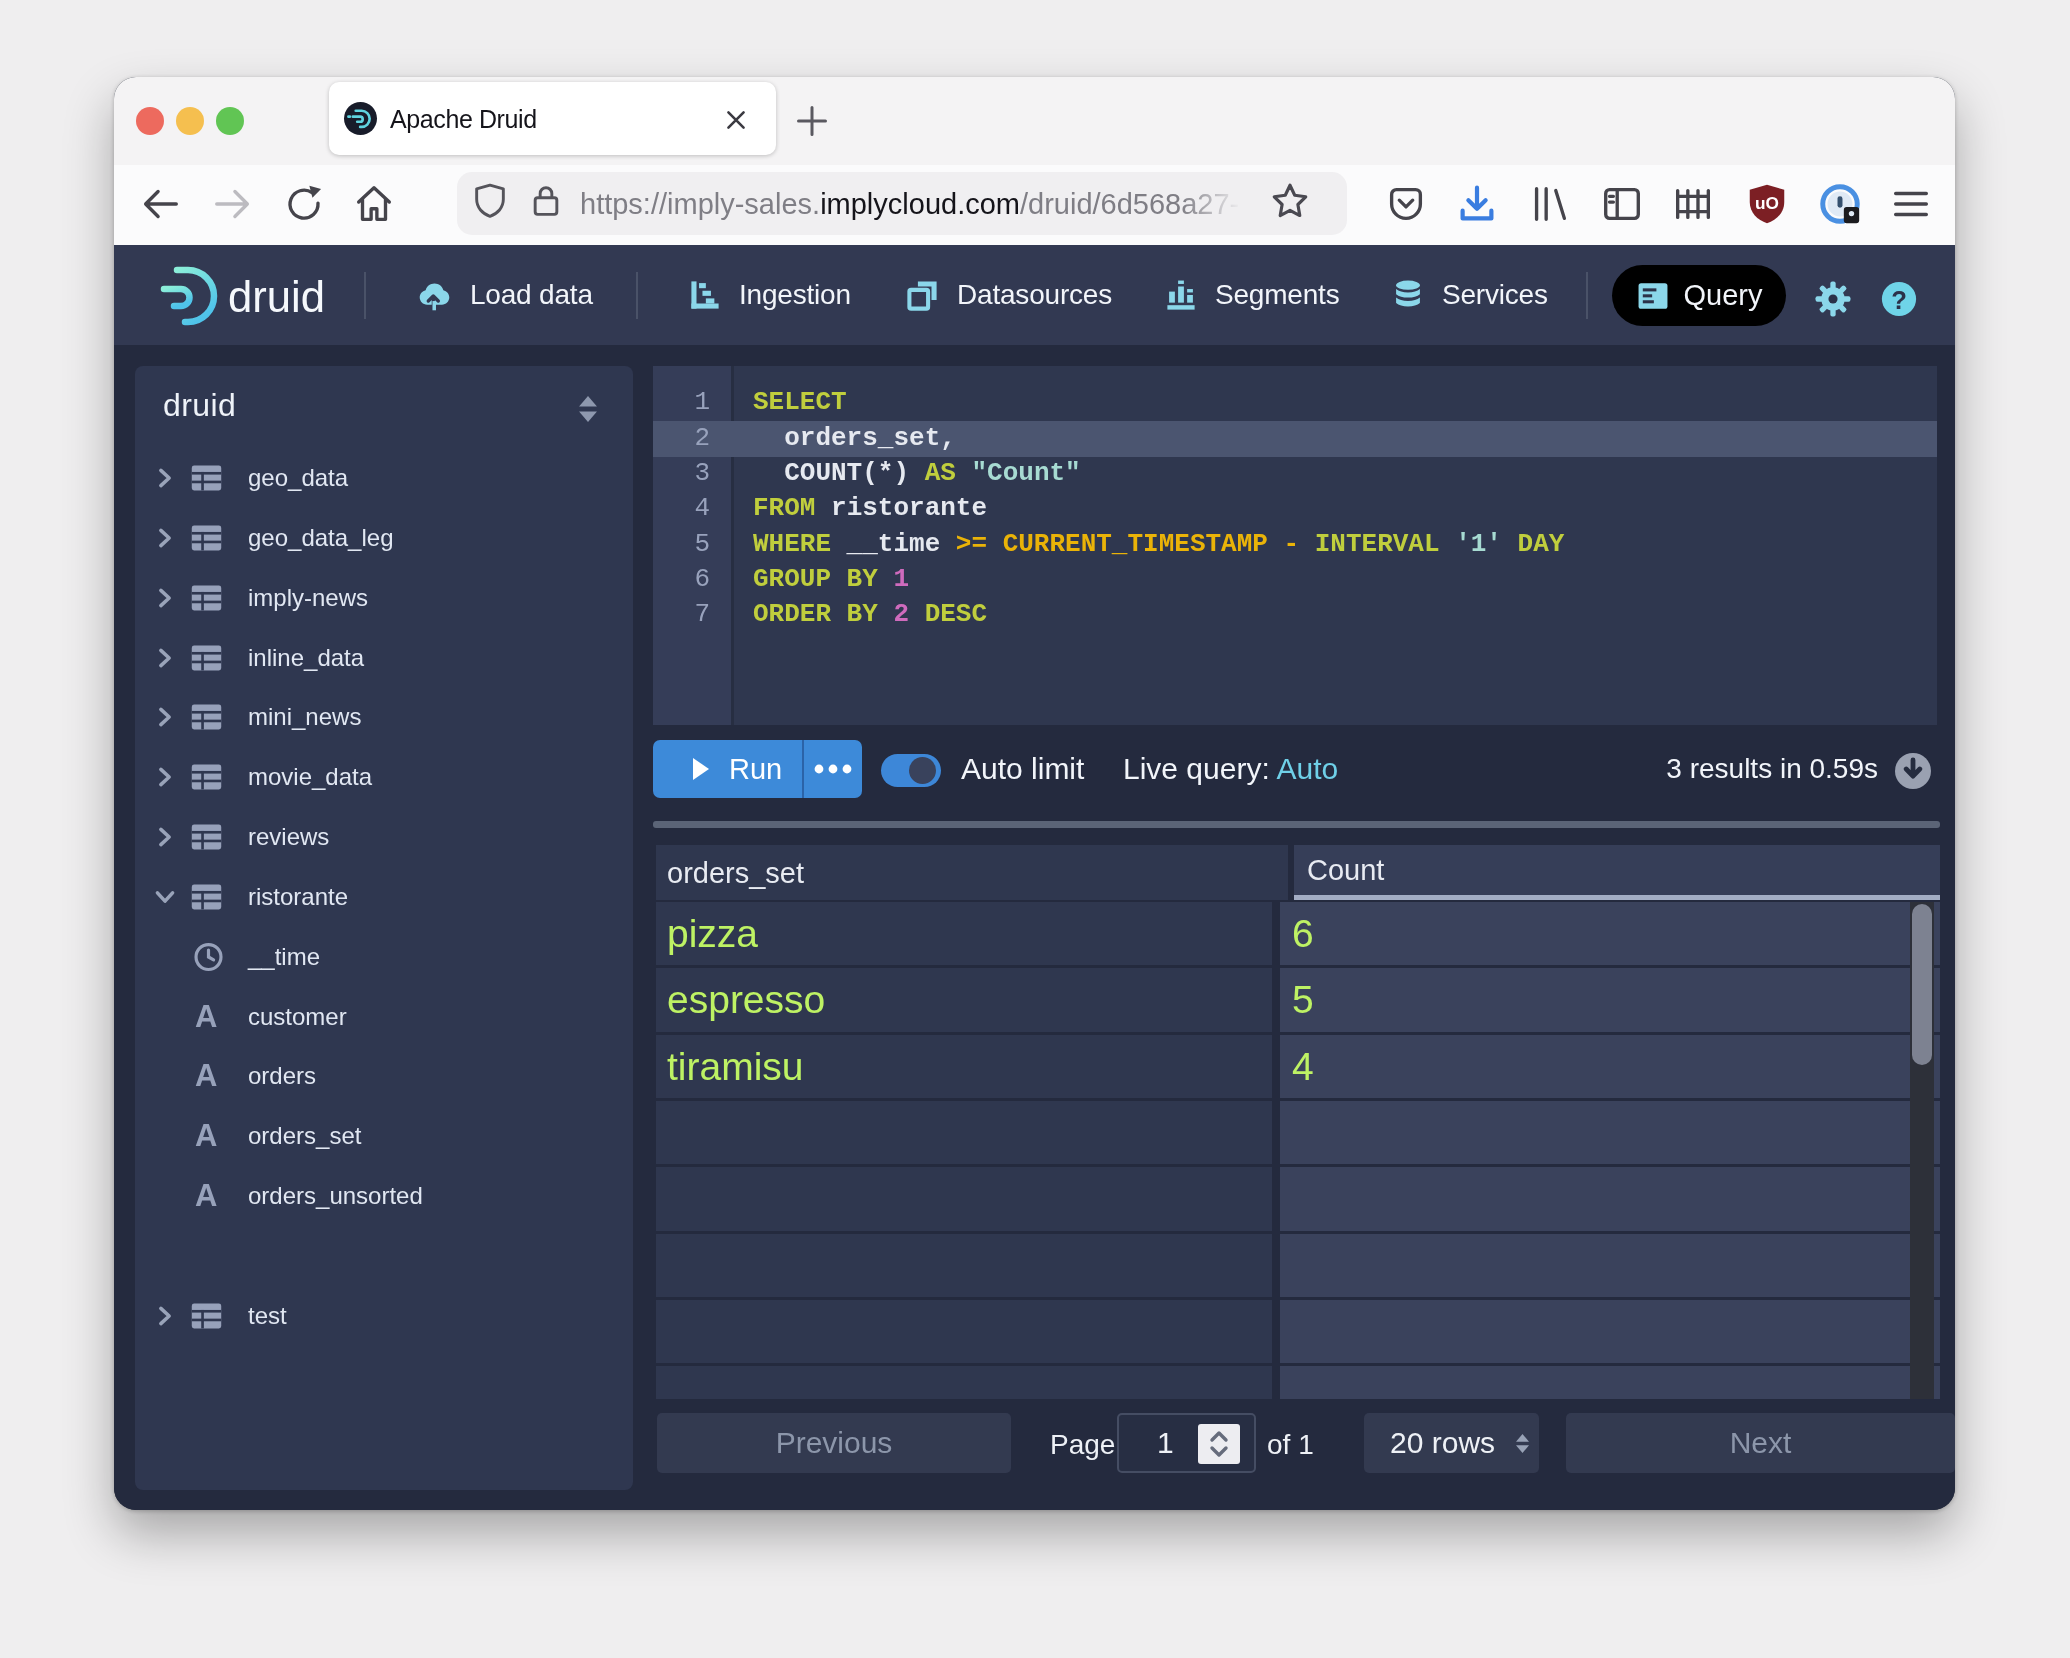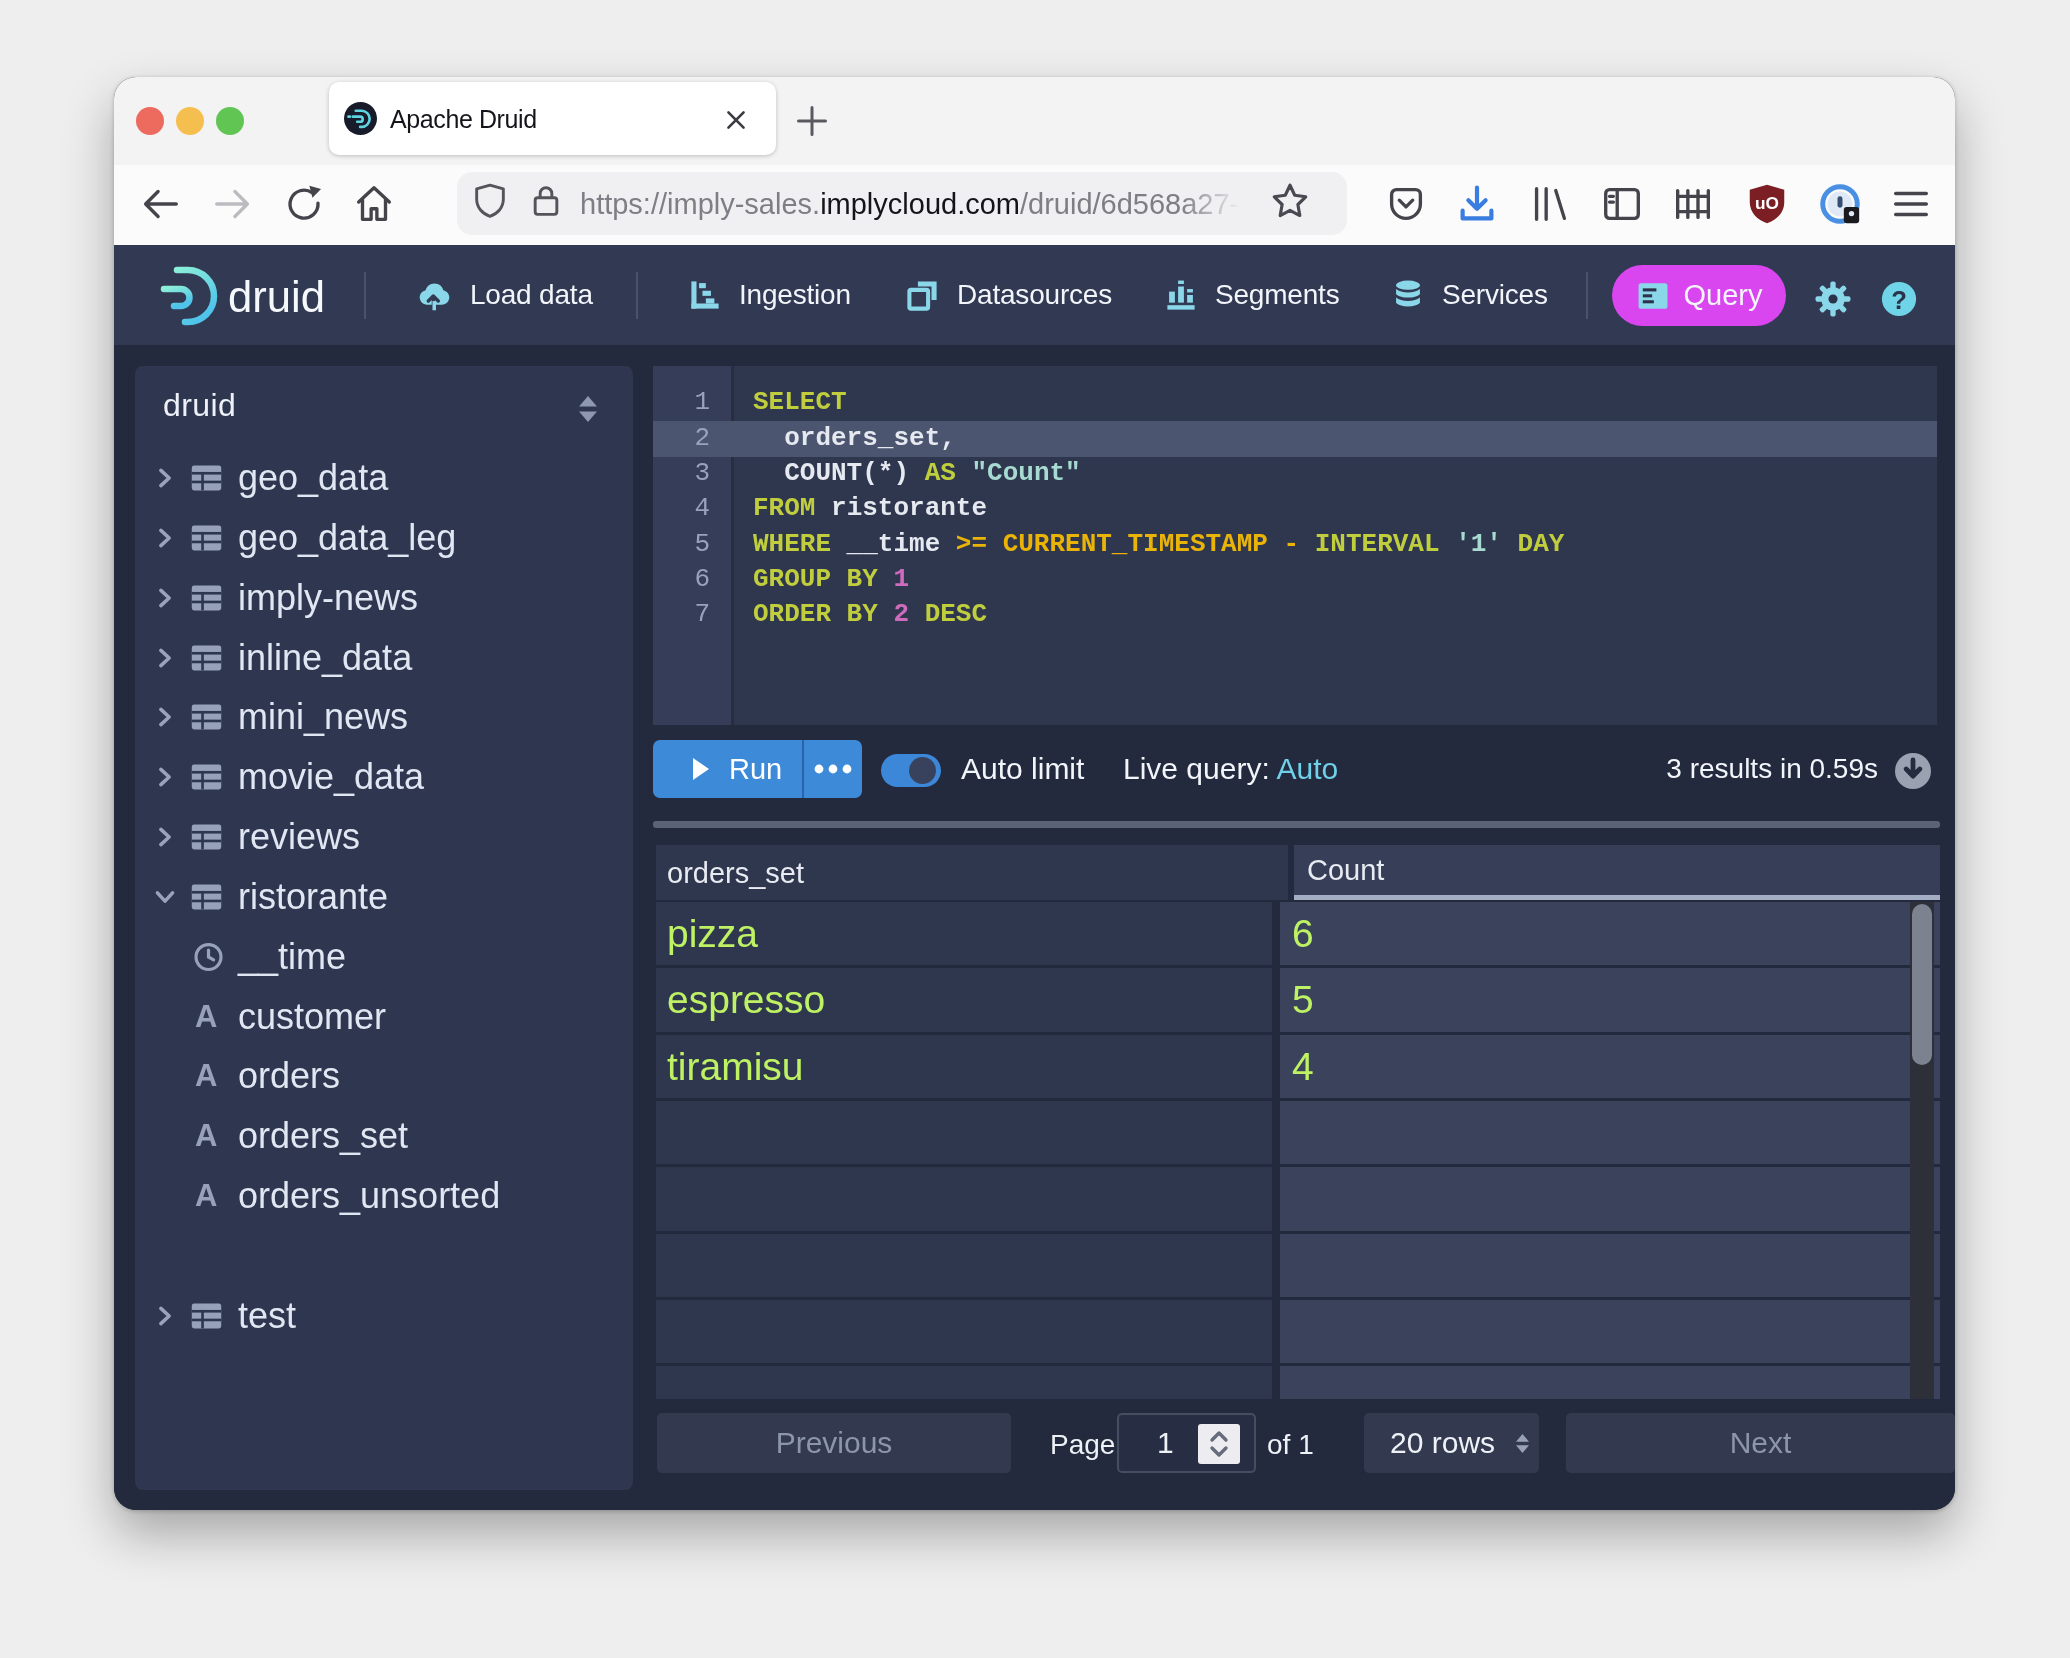--- a/index.html
+++ b/index.html
@@ -27,7 +27,7 @@
   #appheader { position:absolute; left:0; top:0; width:100%; height:100px; background:#323952; }
   .nav { position:absolute; top:0; height:100px; display:flex; align-items:center; gap:17px; color:#f2f5fa; font-size:28px; letter-spacing:-0.2px; }
   .navsep { position:absolute; top:27px; width:2px; height:47px; background:#4a5268; }
-  #querypill { position:absolute; left:1498px; top:20px; width:174px; height:61px; background:#d946ef; border-radius:31px; display:flex; align-items:center; justify-content:center; gap:14px; color:#f2f5fa; font-size:29px; }
+  #querypill { position:absolute; left:1498px; top:20px; width:174px; height:61px; background:#000000; border-radius:31px; display:flex; align-items:center; justify-content:center; gap:14px; color:#f2f5fa; font-size:29px; }
   
   #sidebar { position:absolute; left:21px; top:121px; width:498px; height:1124px; background:#2f3750; border-radius:8px; }
   #sbtitle { position:absolute; left:28px; top:21px; font-size:32px; letter-spacing:0.4px; color:#eef2f8; }

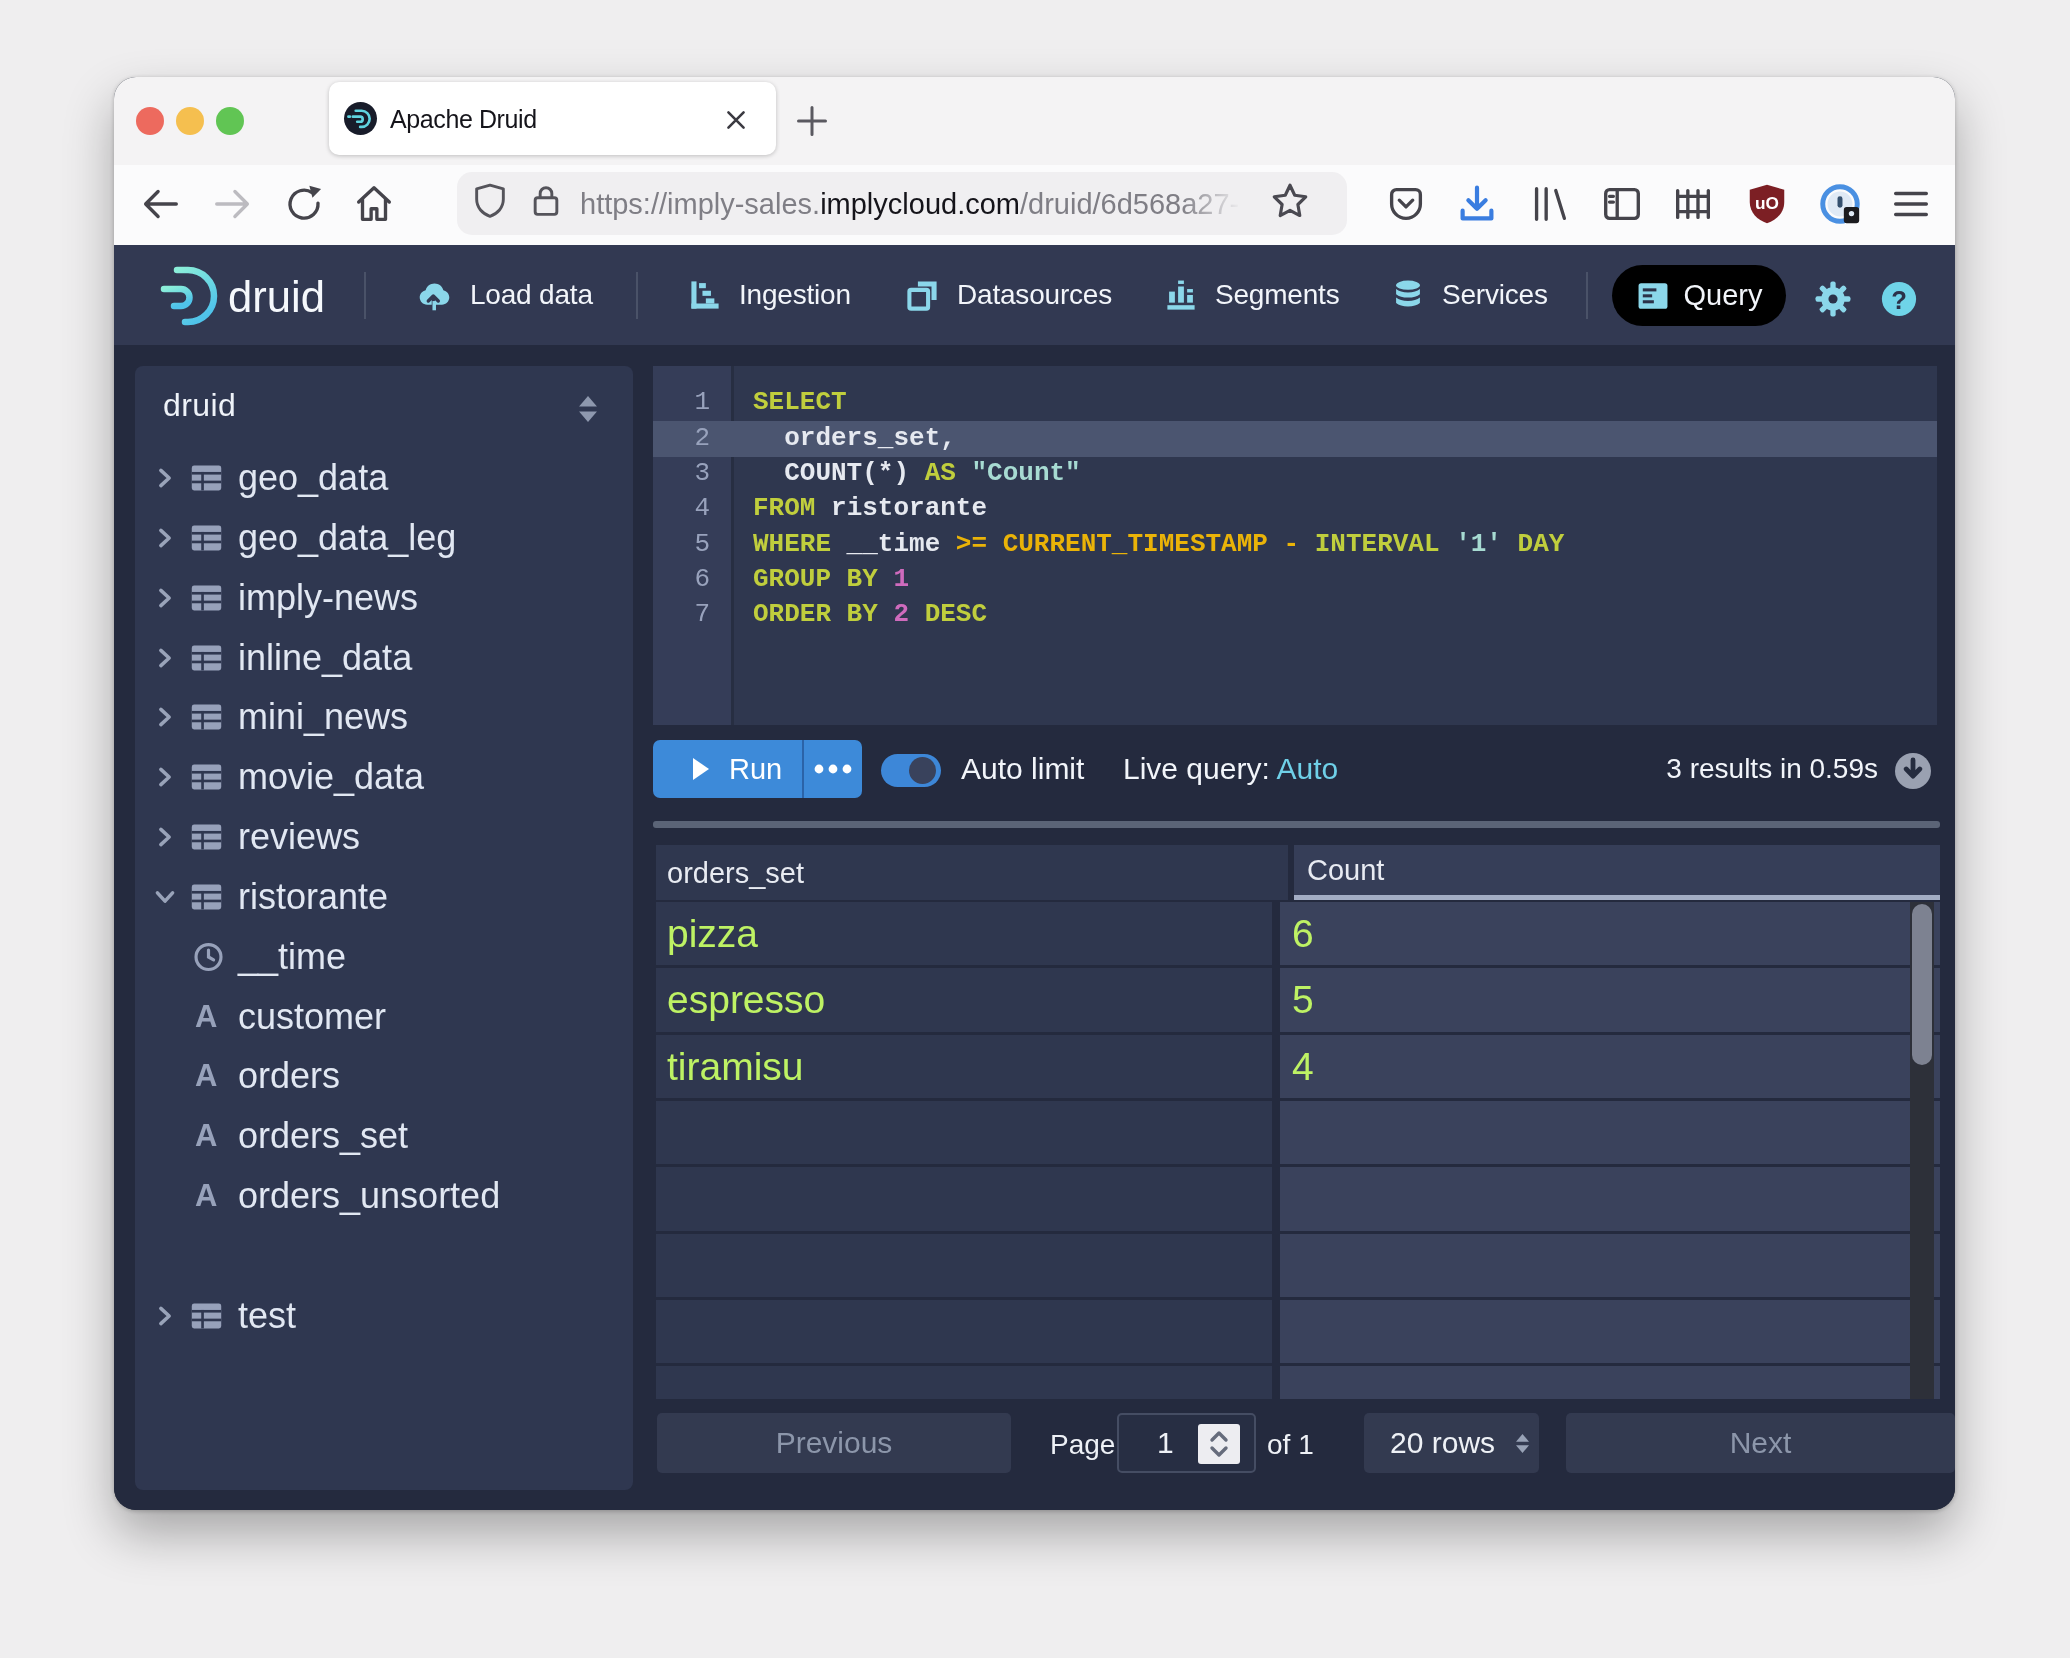--- a/index.html
+++ b/index.html
@@ -32,7 +32,7 @@
   #sidebar { position:absolute; left:21px; top:121px; width:498px; height:1124px; background:#2f3750; border-radius:8px; }
   #sbtitle { position:absolute; left:28px; top:21px; font-size:32px; letter-spacing:0.4px; color:#eef2f8; }
   .trow { position:absolute; left:0; width:100%; height:60px; }
-  .tlabel { position:absolute; left:103px; top:50%; transform:translateY(-50%); color:#e1e7f2; font-size:36px; white-space:nowrap; }
+  .tlabel { position:absolute; left:113px; top:50%; transform:translateY(-50%); color:#e1e7f2; font-size:24px; white-space:nowrap; }
   .ticon { position:absolute; left:56px; top:50%; transform:translateY(-50%); }
   .tchev { position:absolute; left:19px; top:50%; transform:translateY(-50%); }
   .aicon { position:absolute; left:60px; top:50%; transform:translateY(-50%); color:#97a1ba; font-size:31px; font-weight:bold; }

